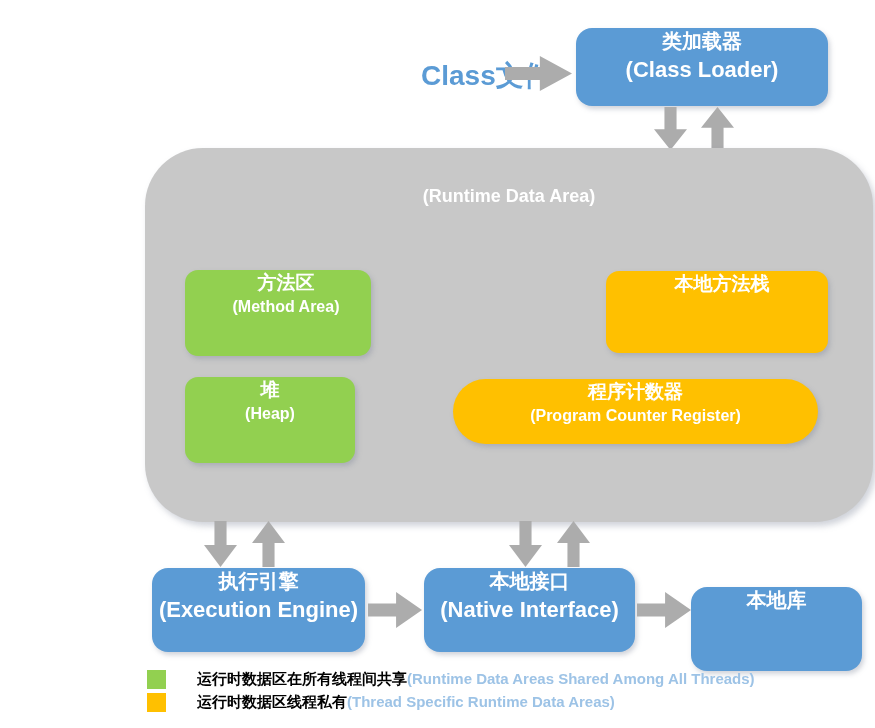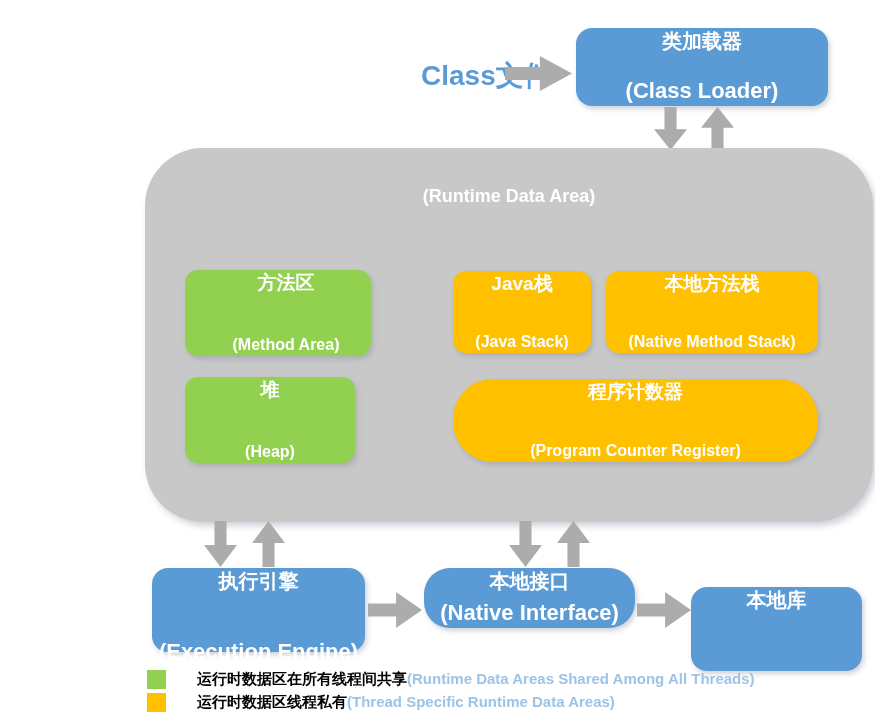--- a/index.html
+++ b/index.html
@@ -19,7 +19,7 @@
     display: flex;
     flex-direction: column;
     align-items: center;
-    justify-content: space-between;
+    justify-content: flex-start;
     text-align: center;
     color: #ffffff;
     font-weight: bold;

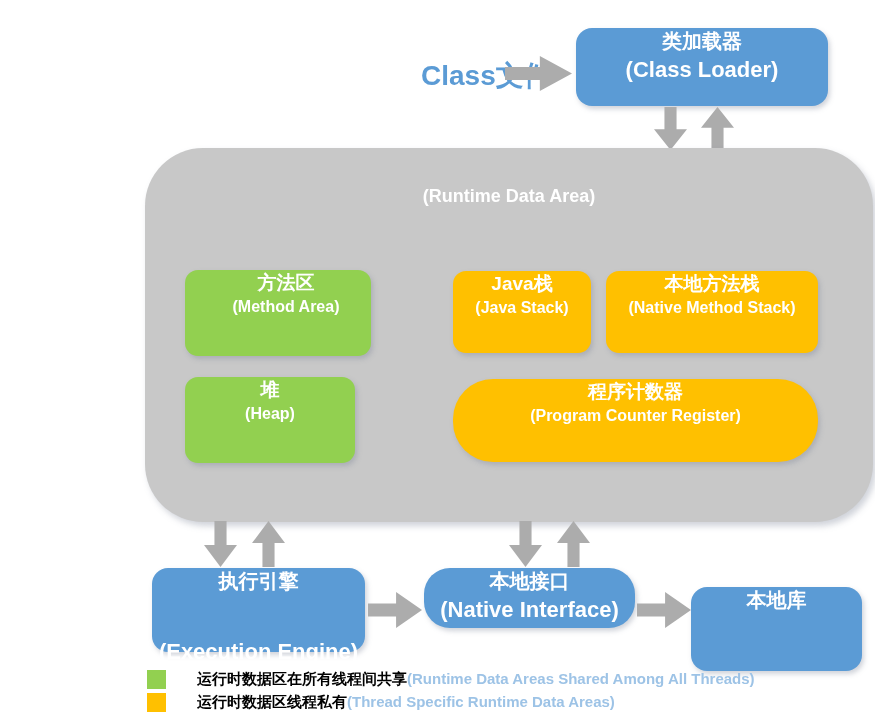--- a/index.html
+++ b/index.html
@@ -132,10 +132,6 @@
     <div class="s">(Heap)</div>
   </div>
 
-  <div class="box orange inner" style="left:453px; top:271px; width:138px; height:82px;">
-    <div class="t">Java栈</div>
-    <div class="s">(Java Stack)</div>
-  </div>
 
   <div class="box orange inner" style="left:606px; top:271px; width:212px; height:82px;">
     <div class="t">本地方法栈</div>

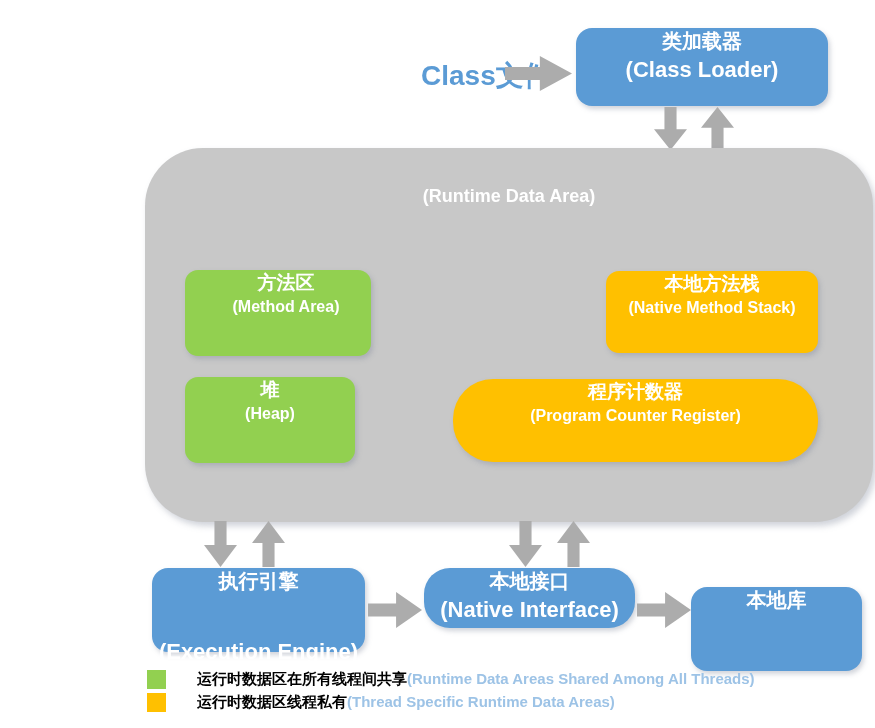--- a/index.html
+++ b/index.html
@@ -133,7 +133,7 @@
   </div>
 
 
-  <div class="box orange inner" style="left:606px; top:271px; width:212px; height:82px;">
+  <div class="box orange inner" style="left:606px; top:271px; width:212px; height:82px;padding-left:10px;">
     <div class="t">本地方法栈</div>
     <div class="s">(Native Method Stack)</div>
   </div>

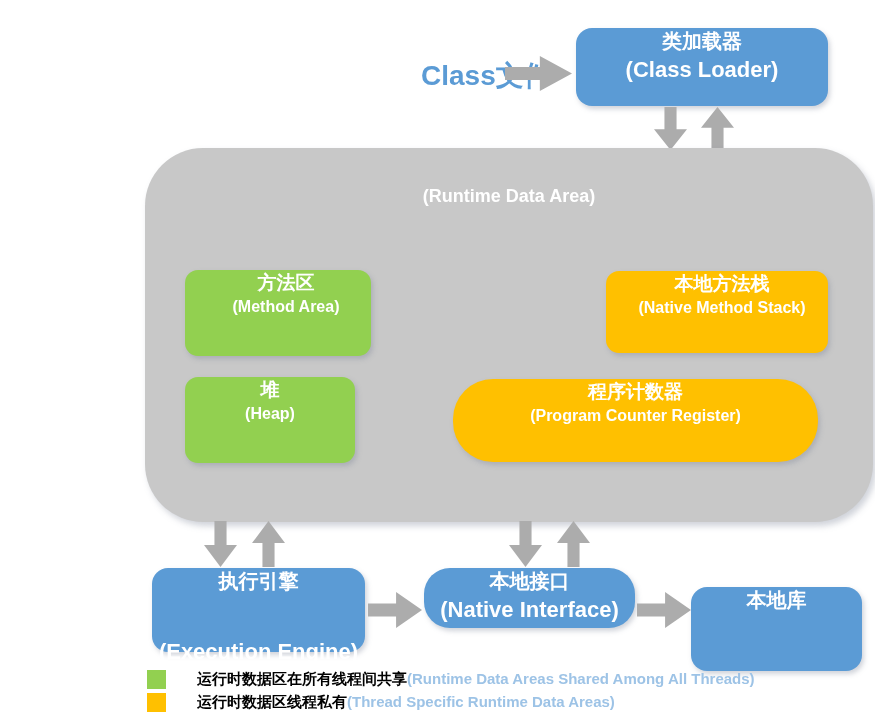--- a/index.html
+++ b/index.html
@@ -135,7 +135,6 @@
 
   <div class="box orange inner" style="left:606px; top:271px; width:212px; height:82px;padding-left:10px;">
     <div class="t">本地方法栈</div>
-    <div class="s">(Native Method Stack)</div>
   </div>
 
   <div class="box orange inner" style="left:453px; top:379px; width:365px; height:83px; border-radius:40px;">

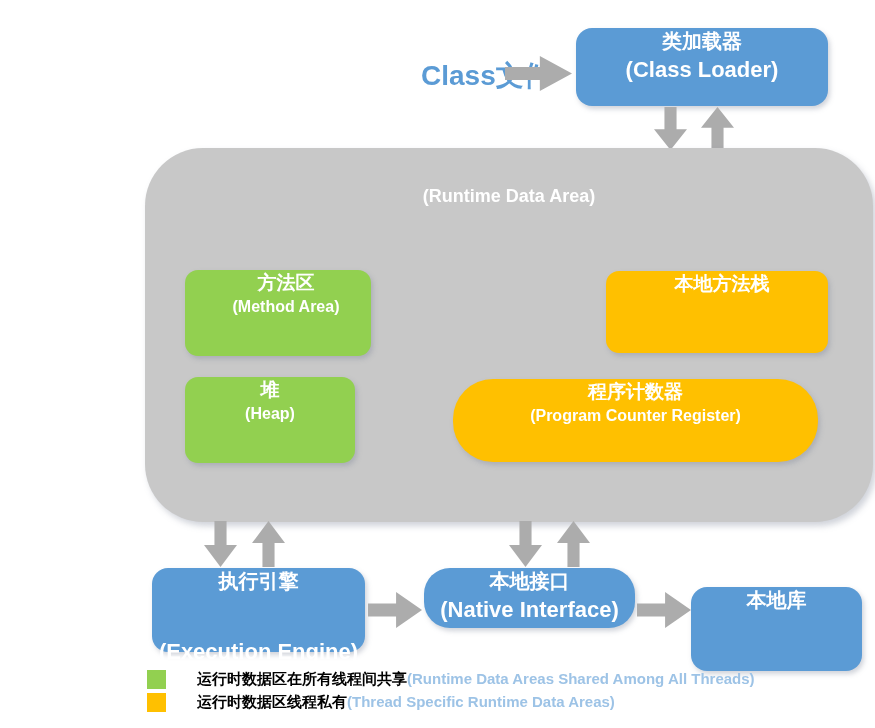--- a/index.html
+++ b/index.html
@@ -137,7 +137,7 @@
     <div class="t">本地方法栈</div>
   </div>
 
-  <div class="box orange inner" style="left:453px; top:379px; width:365px; height:83px; border-radius:40px;">
+  <div class="box orange inner" style="left:453px; top:379px; width:365px; height:65px; border-radius:40px;">
     <div class="t">程序计数器</div>
     <div class="s">(Program Counter Register)</div>
   </div>

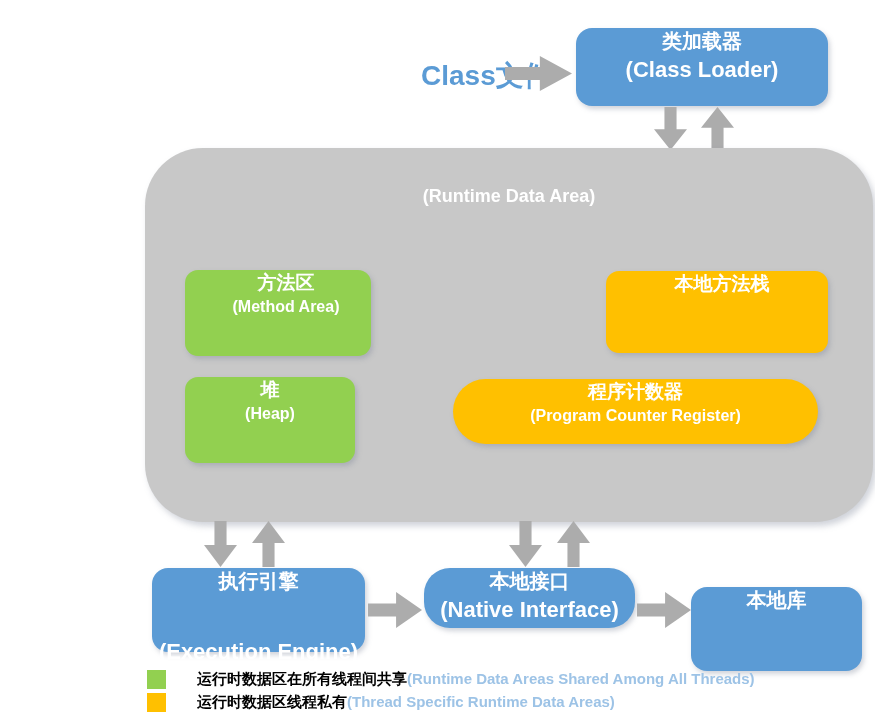--- a/index.html
+++ b/index.html
@@ -163,7 +163,7 @@
       </svg>
   </div>
 
-  <div class="box blue" style="left:152px; top:568px; width:213px; height:84px;gap:42px;">
+  <div class="box blue" style="left:152px; top:568px; width:213px; height:84px;">
     <div class="t">执行引擎</div>
     <div class="s">(Execution Engine)</div>
   </div>

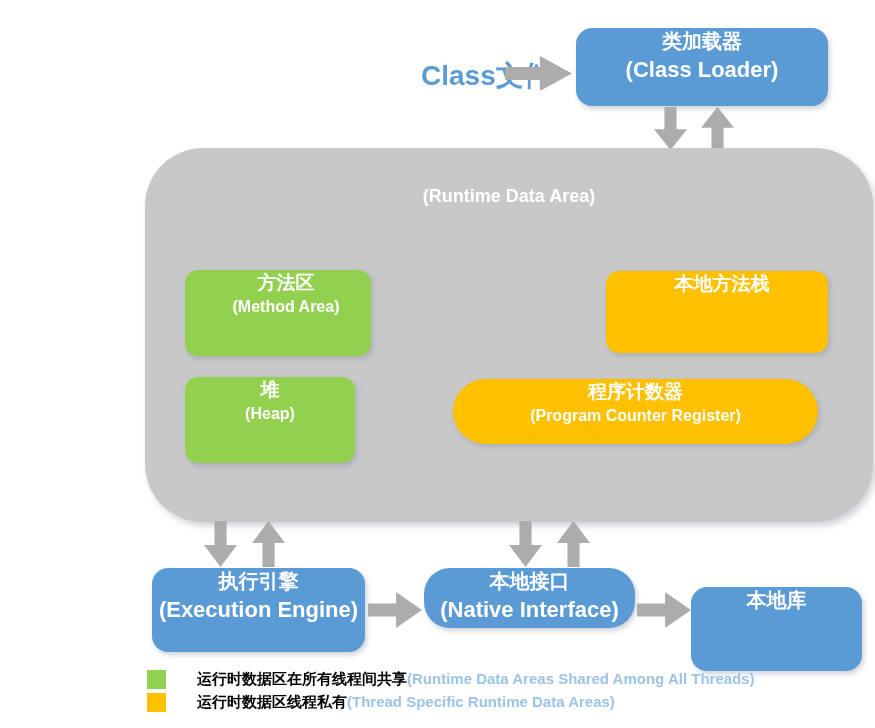--- a/index.html
+++ b/index.html
@@ -174,7 +174,7 @@
       </svg>
   </div>
 
-  <div class="box blue" style="left:424px; top:568px; width:211px; height:60px;border-radius:26px;">
+  <div class="box blue" style="left:424px; top:568px; width:211px; height:84px;">
     <div class="t">本地接口</div>
     <div class="s">(Native Interface)</div>
   </div>

